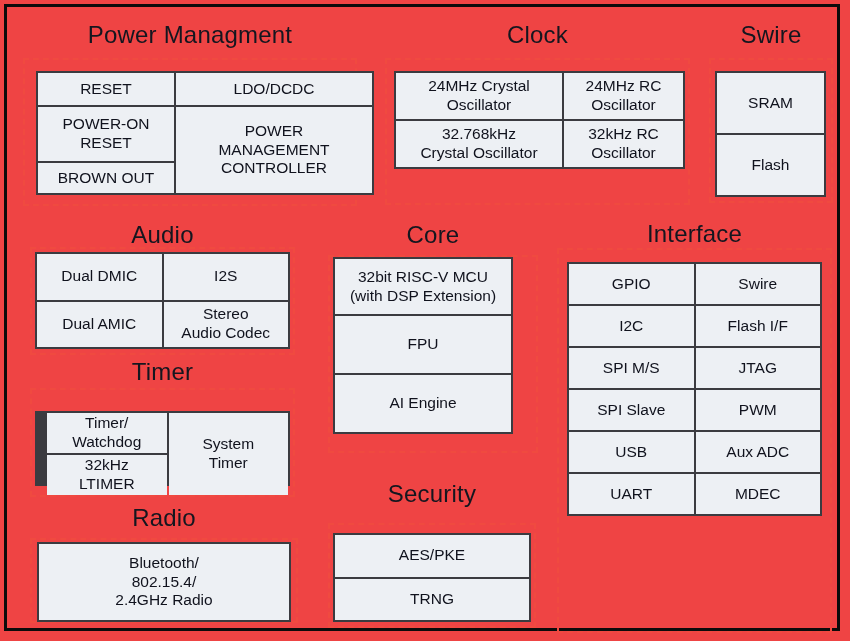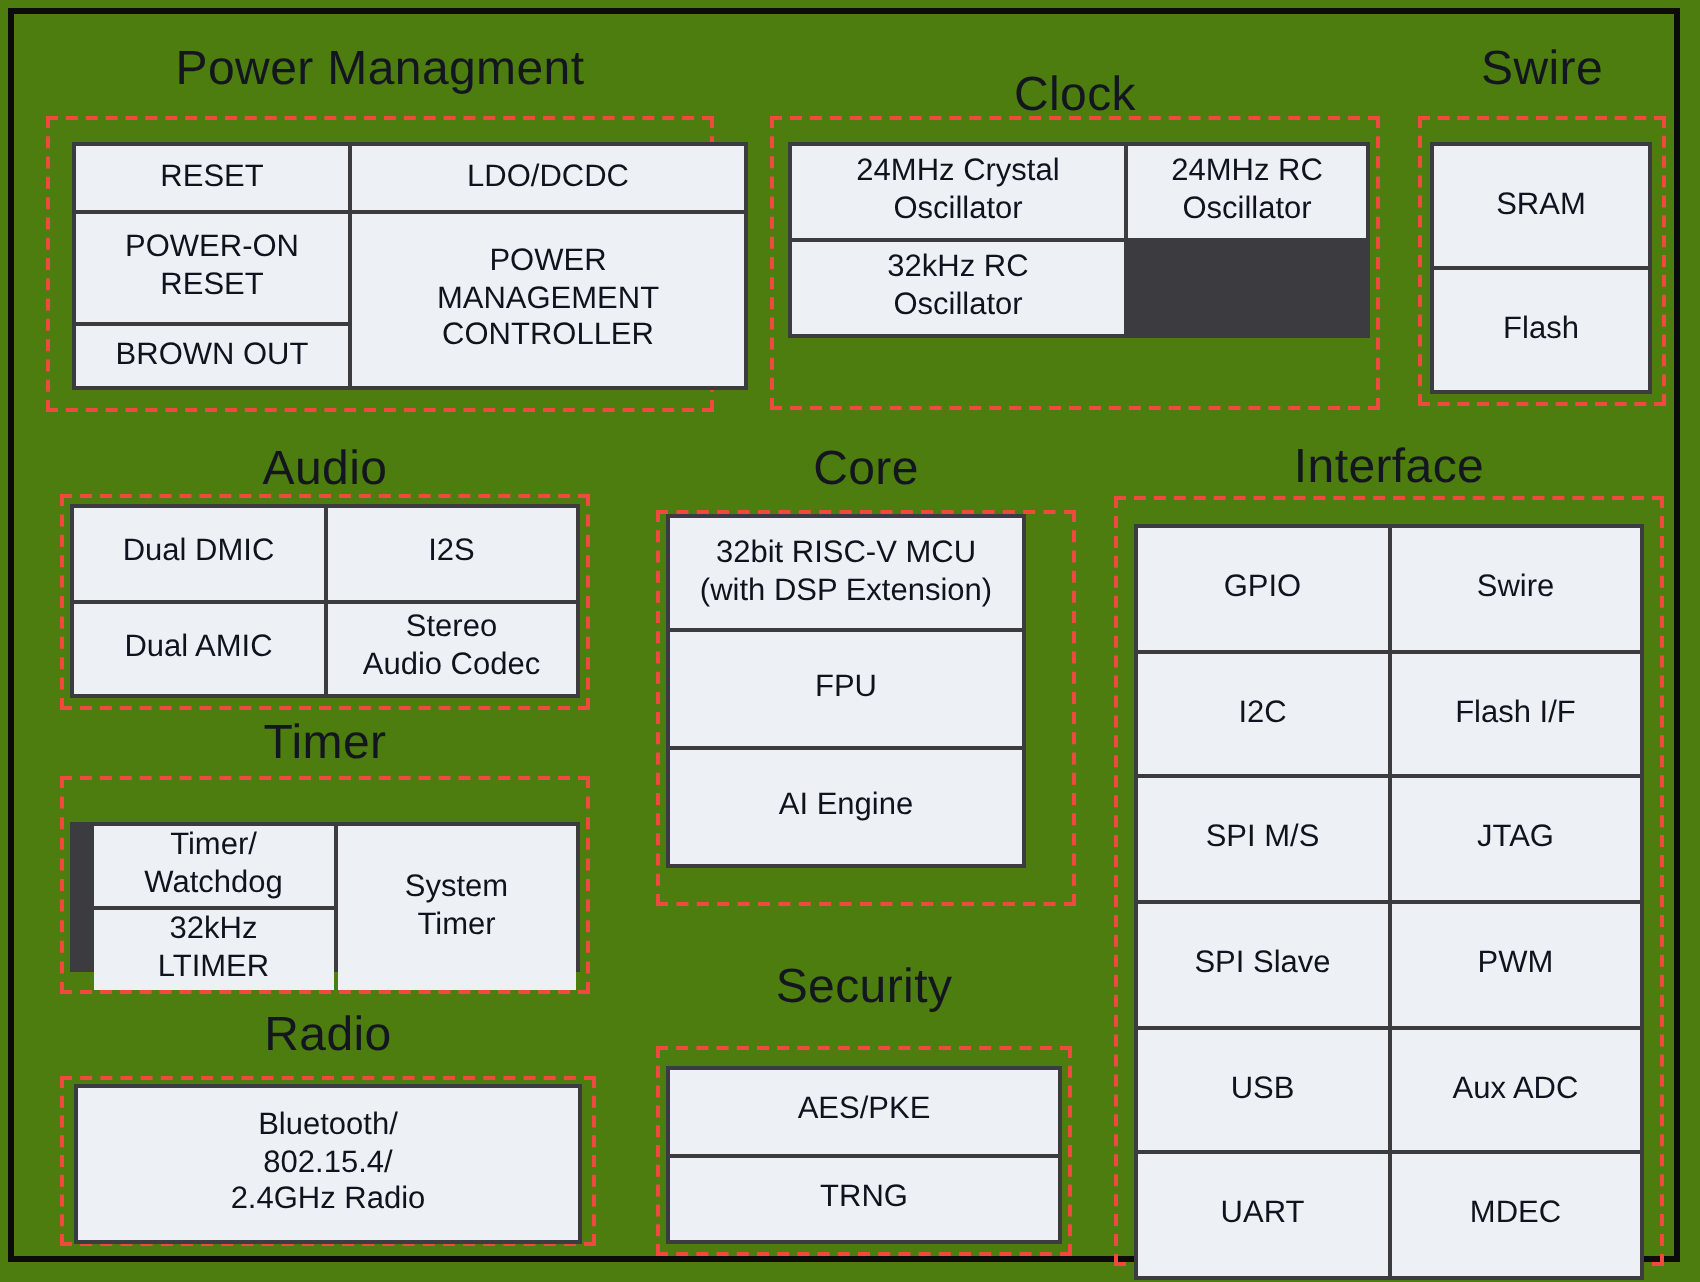--- a/index.html
+++ b/index.html
@@ -4,7 +4,7 @@
 <style>
   html,body { margin:0; padding:0; background:#ffffff; }
   .canvas {
-    position:relative; width:850px; height:641px; background:#4d7c0f;
+    position:relative; width:850px; height:641px; background:#ef4444;
     font-family:"Liberation Sans", sans-serif; overflow:hidden;
   }
   .frame {

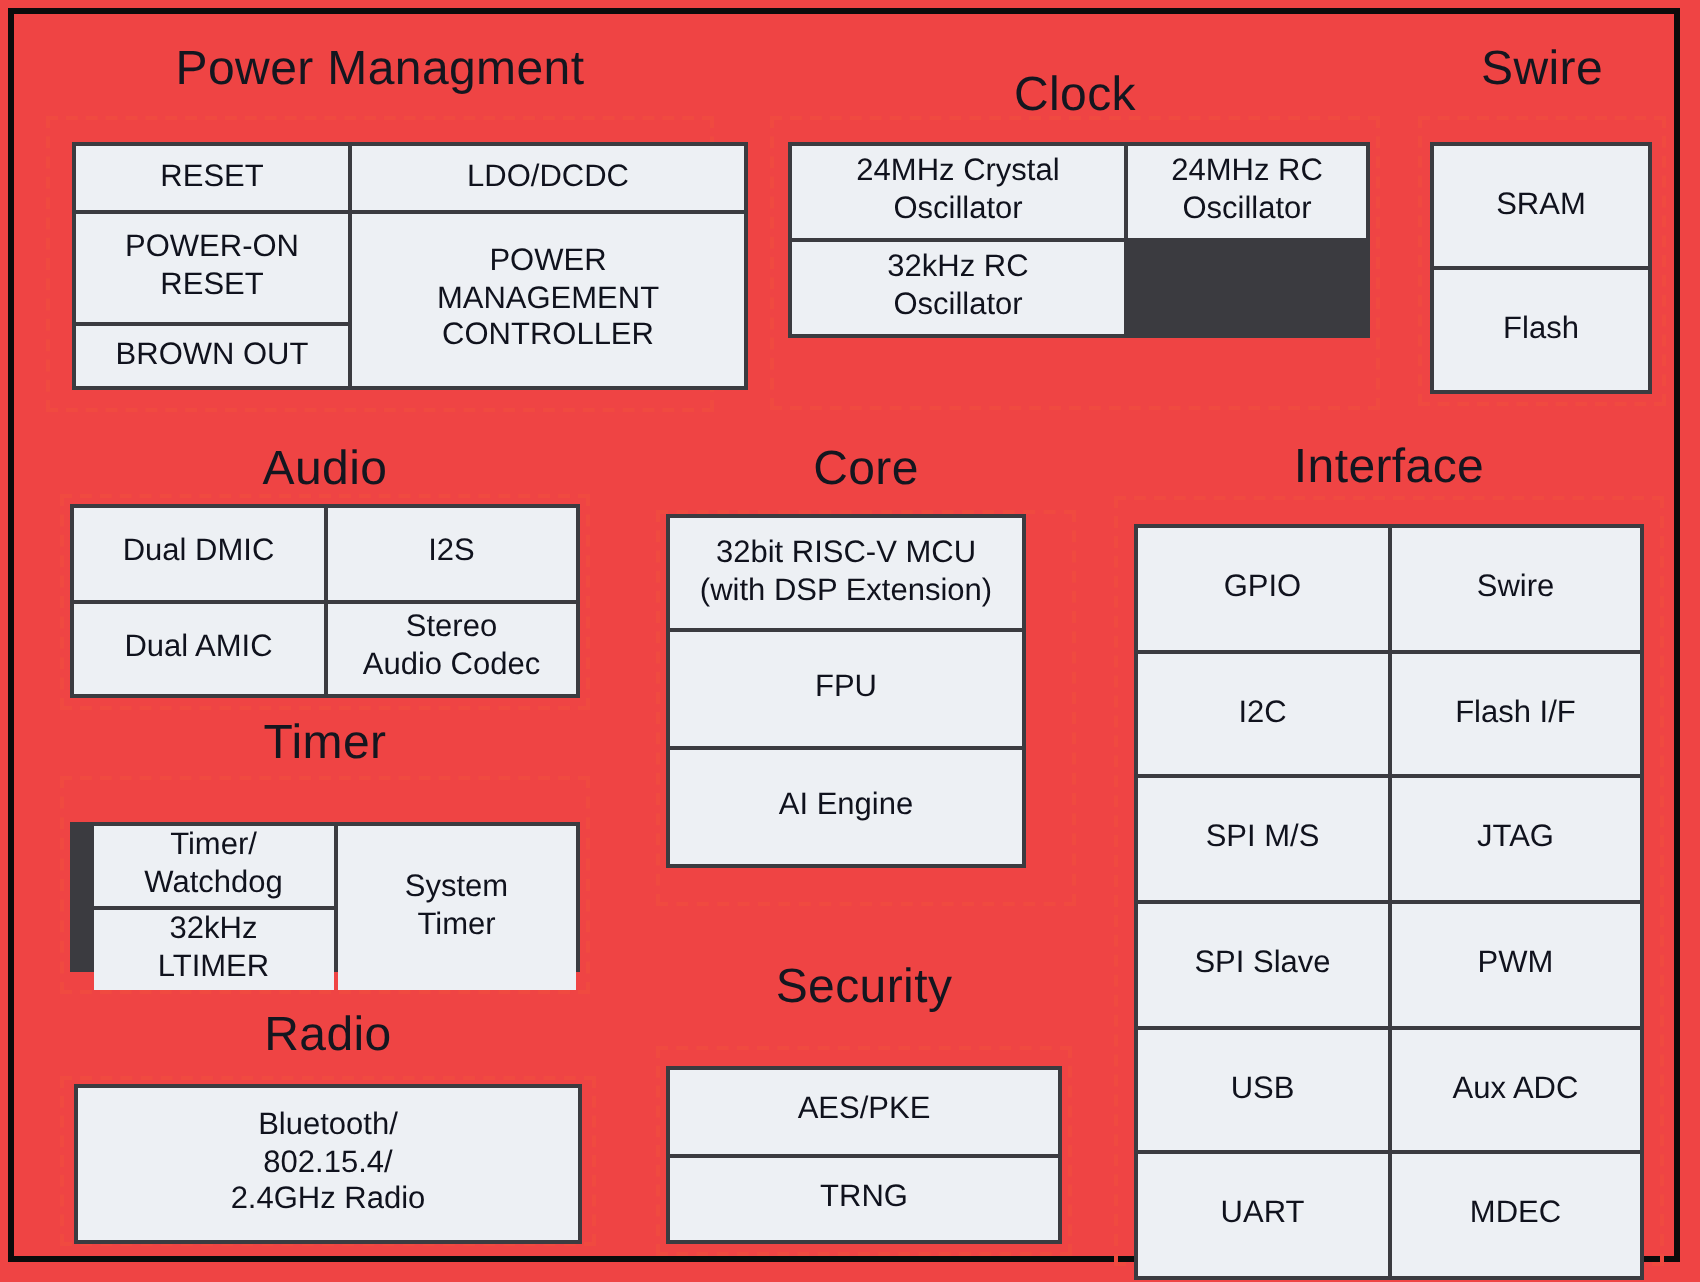--- a/index.html
+++ b/index.html
@@ -29,7 +29,7 @@
   }
   
   .t-power    { left:23px;  top:22px;  width:334px; }
-  .t-clock    { left:385px; top:22px;  width:305px;margin-top:13px; }
+  .t-clock    { left:385px; top:22px;  width:305px; }
   .t-memory   { left:709px; top:22px;  width:124px; }
   .t-audio    { left:30px;  top:222px; width:265px; }
   .t-core     { left:328px; top:222px; width:210px; }

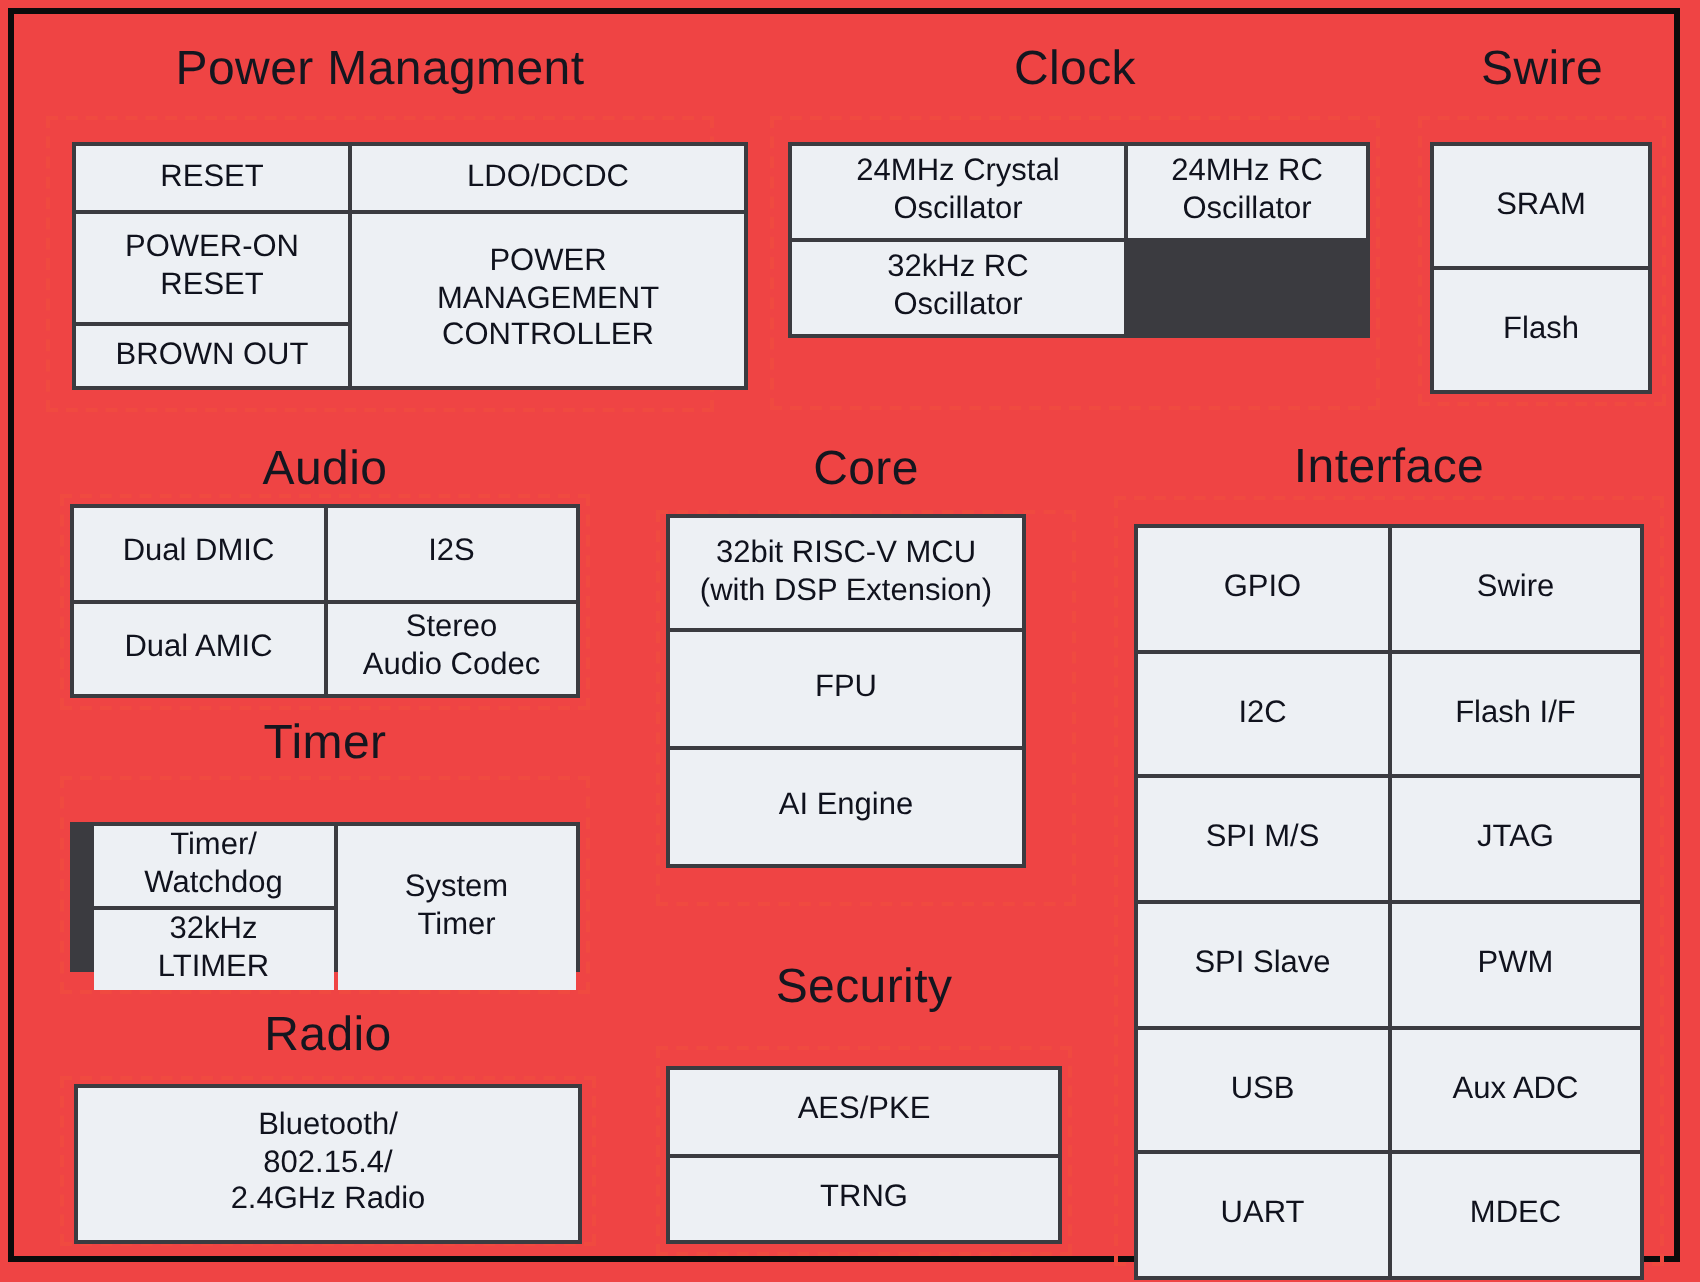--- a/index.html
+++ b/index.html
@@ -99,6 +99,8 @@
 Oscillator</div>
     <div class="cell">24MHz RC
 Oscillator</div>
+    <div class="cell">32.768kHz
+Crystal Oscillator</div>
     <div class="cell">32kHz RC
 Oscillator</div>
   </div>

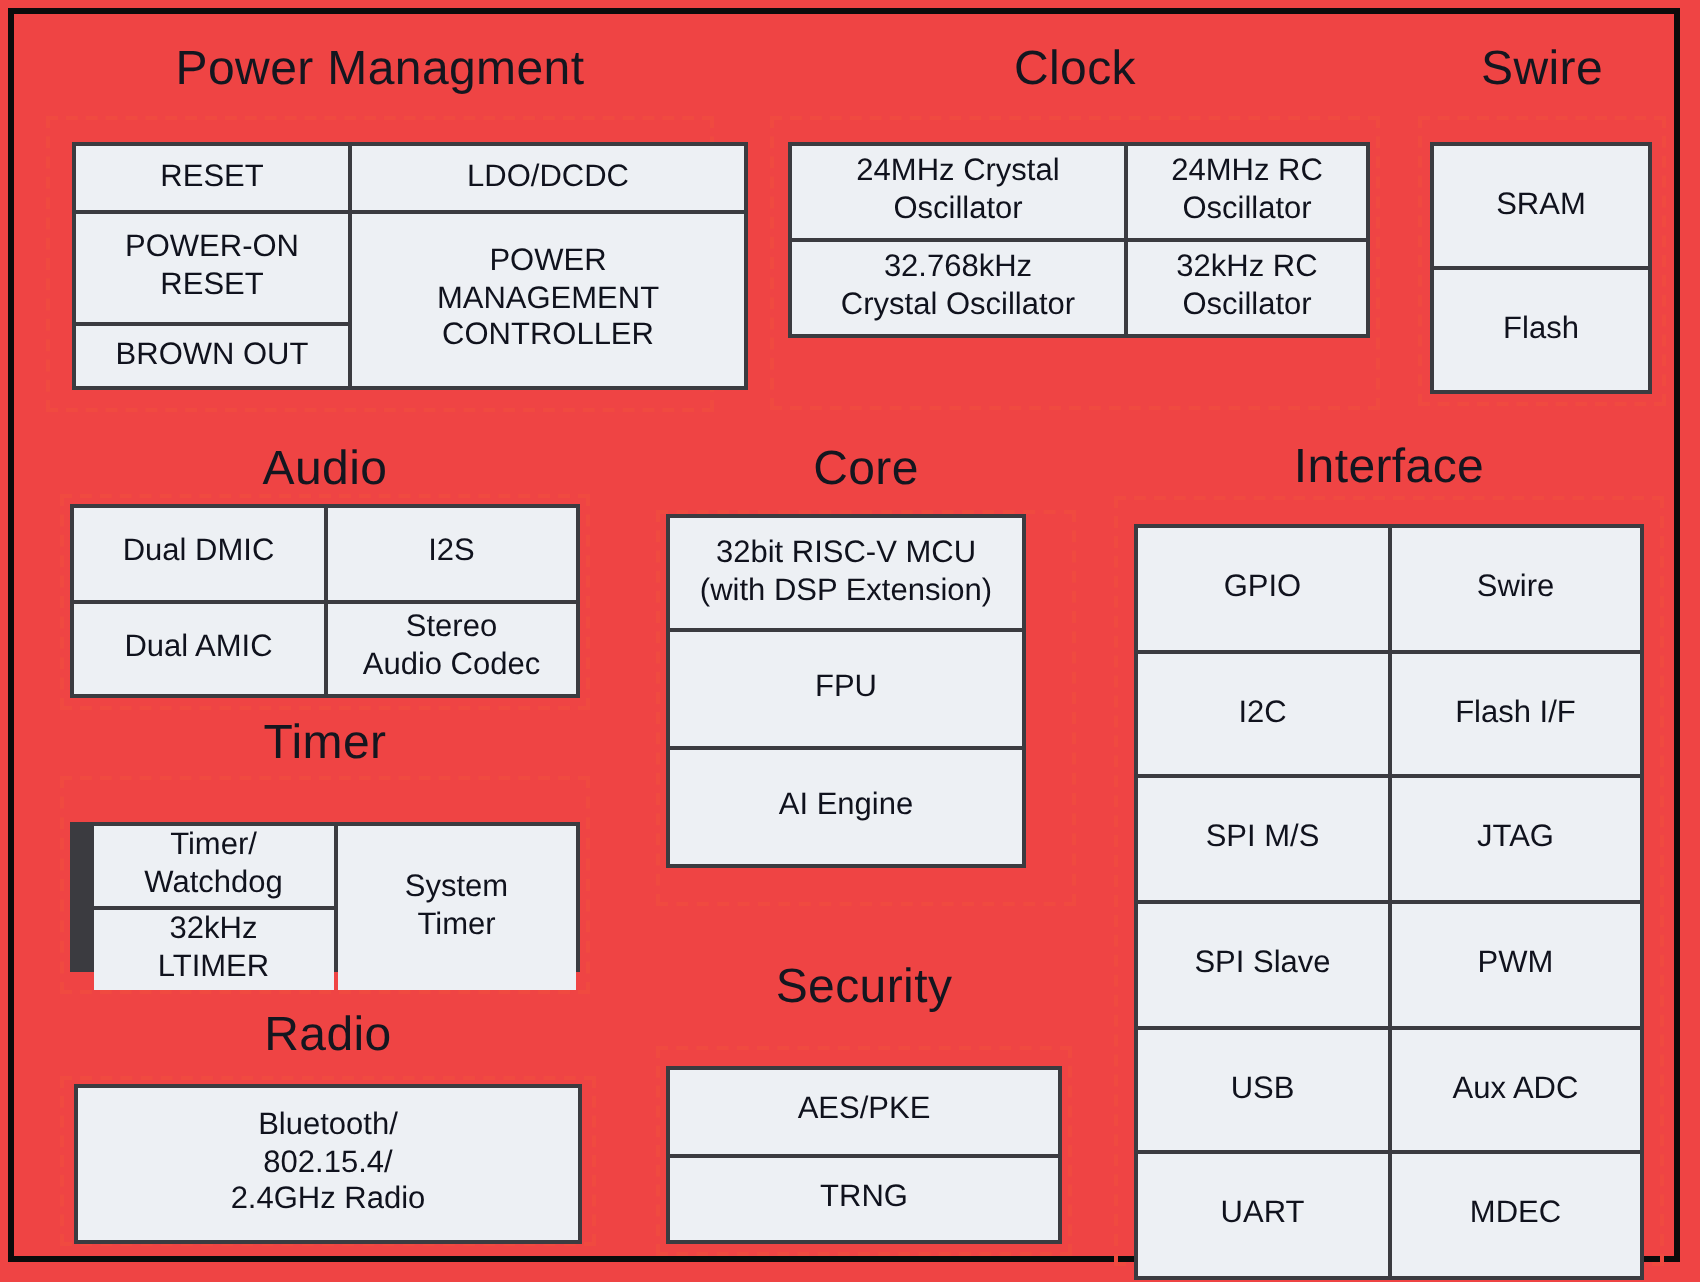--- a/index.html
+++ b/index.html
@@ -61,7 +61,7 @@
                 grid-template-columns:1fr 1fr; grid-template-rows:1fr 1fr; }
   .tbl-core   { left:333px; top:257px; width:180px; height:177px;
                 grid-template-rows:55px 1fr 1fr; }
-  .tbl-interface { left:567px; top:262px; width:255px; height:378px;
+  .tbl-interface { left:567px; top:262px; width:255px; height:254px;
                 grid-template-columns:1fr 1fr;
                 grid-template-rows:repeat(6, 1fr); }
   .tbl-timer  { left:35px;  top:411px; width:255px; height:75px;

